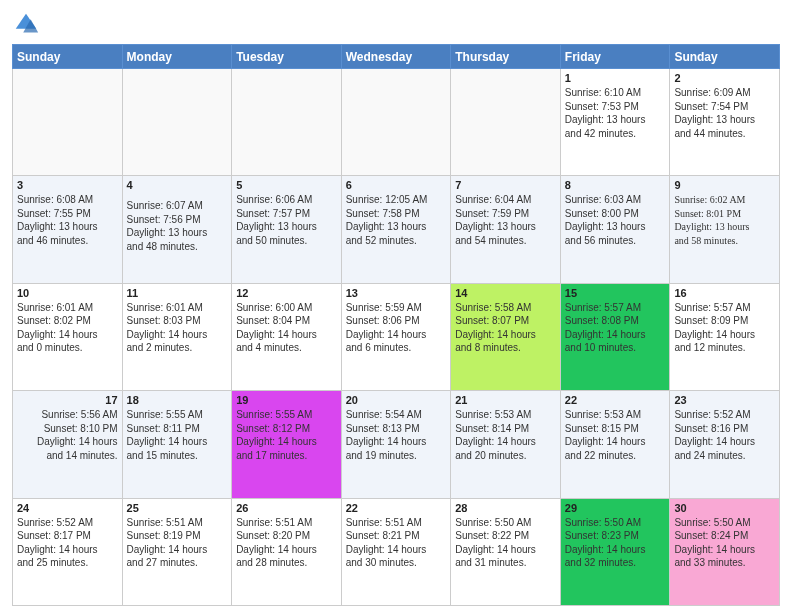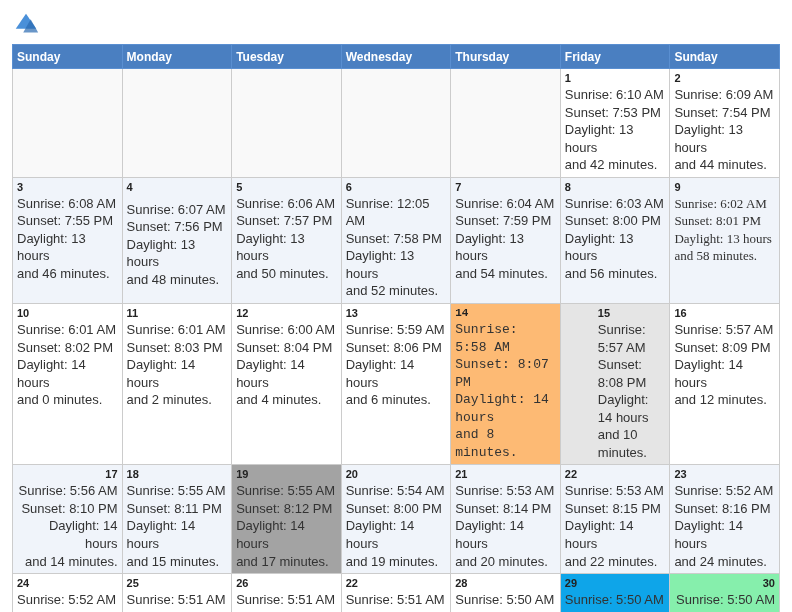--- a/index.html
+++ b/index.html
@@ -102,7 +102,7 @@
       margin-bottom: 2px;
     }
     .day-info {
-      font-size: 13px;
+      font-size: 10px;
       color: #333;
       line-height: 1.35;
     }

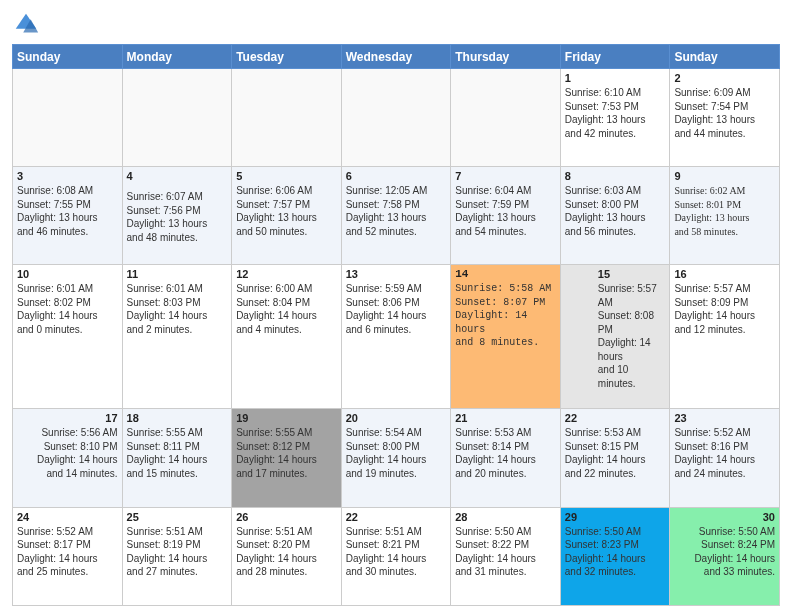--- a/index.html
+++ b/index.html
@@ -242,7 +242,7 @@
 Daylight: 14 hours
 and 6 minutes.</div>
           </td>
-          <td style="background: #fdba74; font-family: Liberation Mono, monospace;">
+          <td style="background: #bef264;">
             <span class="day-number">14</span>
             <div class="day-info" style="white-space: pre-line;">Sunrise: 5:58 AM
 Sunset: 8:07 PM

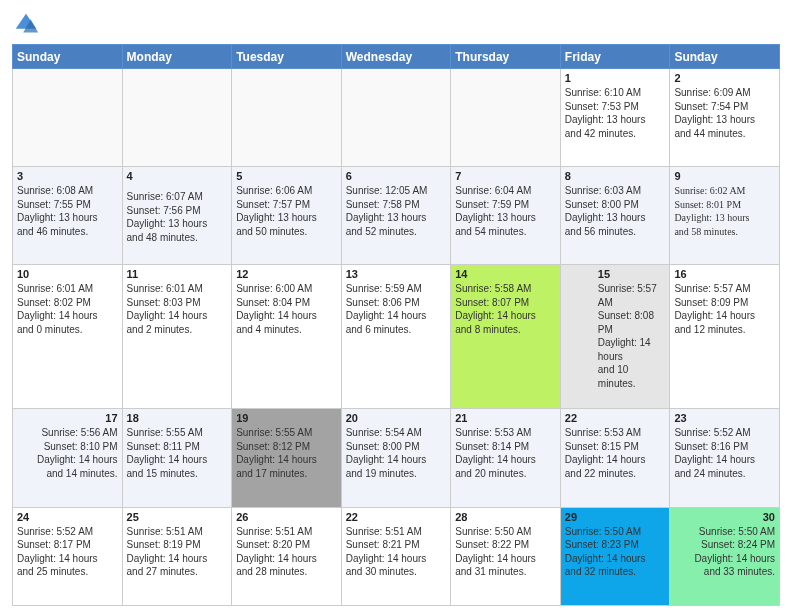--- a/index.html
+++ b/index.html
@@ -249,7 +249,7 @@
 Daylight: 14 hours
 and 8 minutes.</div>
           </td>
-          <td style="background: #e5e5e5; padding-left: 37px;">
+          <td style="background: #22c55e;">
             <span class="day-number">15</span>
             <div class="day-info" style="white-space: pre-line;">Sunrise: 5:57 AM
 Sunset: 8:08 PM

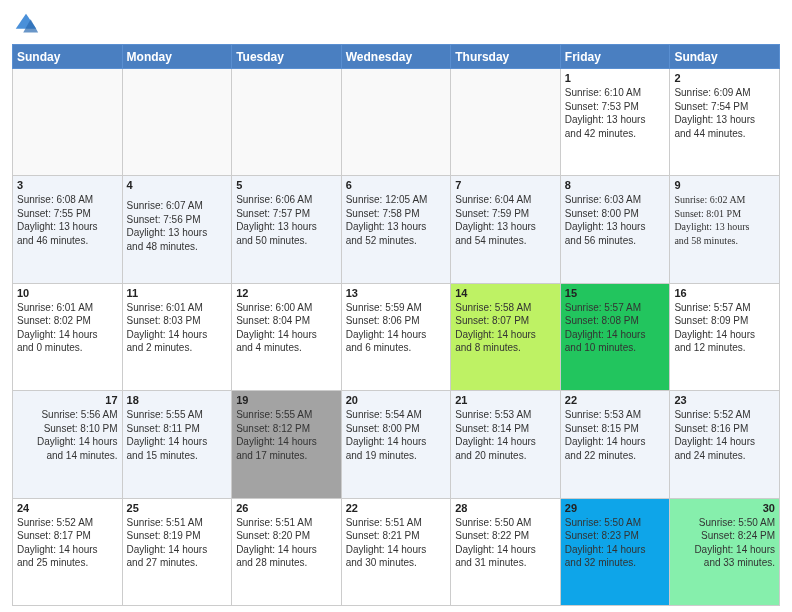--- a/index.html
+++ b/index.html
@@ -279,7 +279,7 @@
 Daylight: 14 hours
 and 15 minutes.</div>
           </td>
-          <td style="background: #a3a3a3;">
+          <td style="background: #d946ef;">
             <span class="day-number">19</span>
             <div class="day-info" style="white-space: pre-line;">Sunrise: 5:55 AM
 Sunset: 8:12 PM

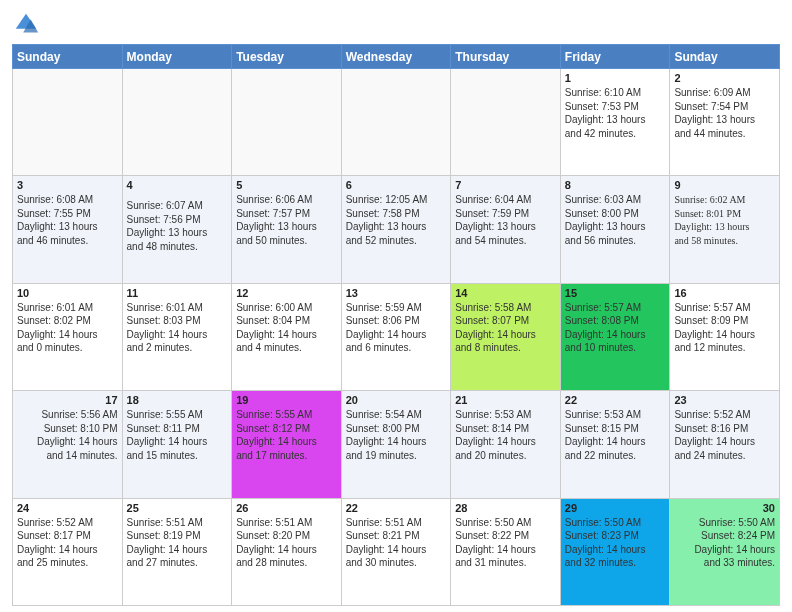--- a/index.html
+++ b/index.html
@@ -289,7 +289,7 @@
           <td style="background: rgb(240, 244, 250);">
             <span class="day-number">20</span>
             <div class="day-info" style="white-space: pre-line;">Sunrise: 5:54 AM
-Sunset: 8:00 PM
+Sunset: 8:13 PM
 Daylight: 14 hours
 and 19 minutes.</div>
           </td>

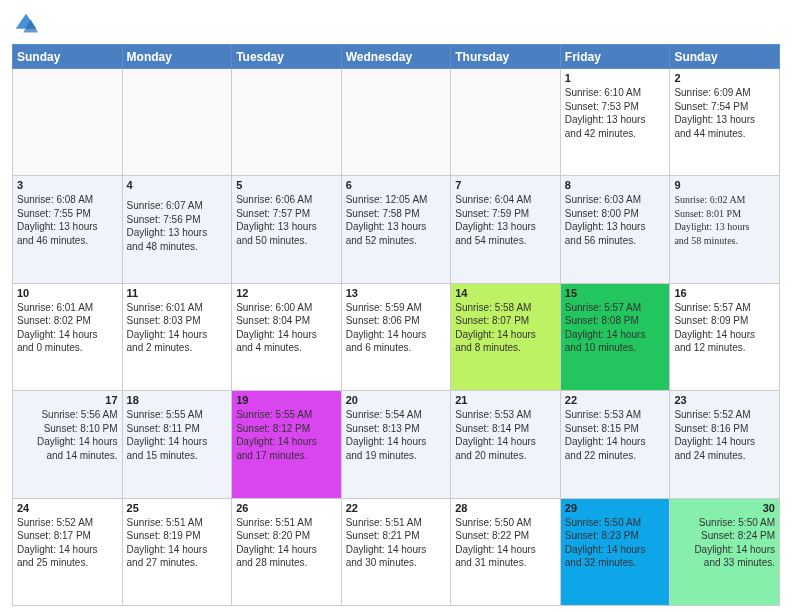--- a/index.html
+++ b/index.html
@@ -351,7 +351,7 @@
 Daylight: 14 hours
 and 31 minutes.</div>
           </td>
-          <td style="background: #0ea5e9;">
+          <td style="background: #22c55e;">
             <span class="day-number">29</span>
             <div class="day-info" style="white-space: pre-line;">Sunrise: 5:50 AM
 Sunset: 8:23 PM

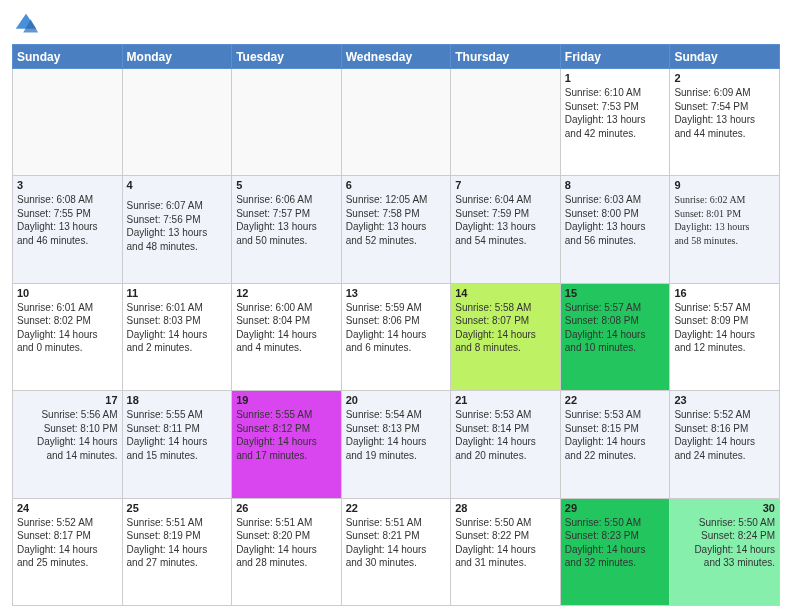--- a/index.html
+++ b/index.html
@@ -358,7 +358,7 @@
 Daylight: 14 hours
 and 32 minutes.</div>
           </td>
-          <td style="background: #86efac; text-align: right;">
+          <td style="background: #f9a8d4;">
             <span class="day-number">30</span>
             <div class="day-info" style="white-space: pre-line;">Sunrise: 5:50 AM
 Sunset: 8:24 PM

